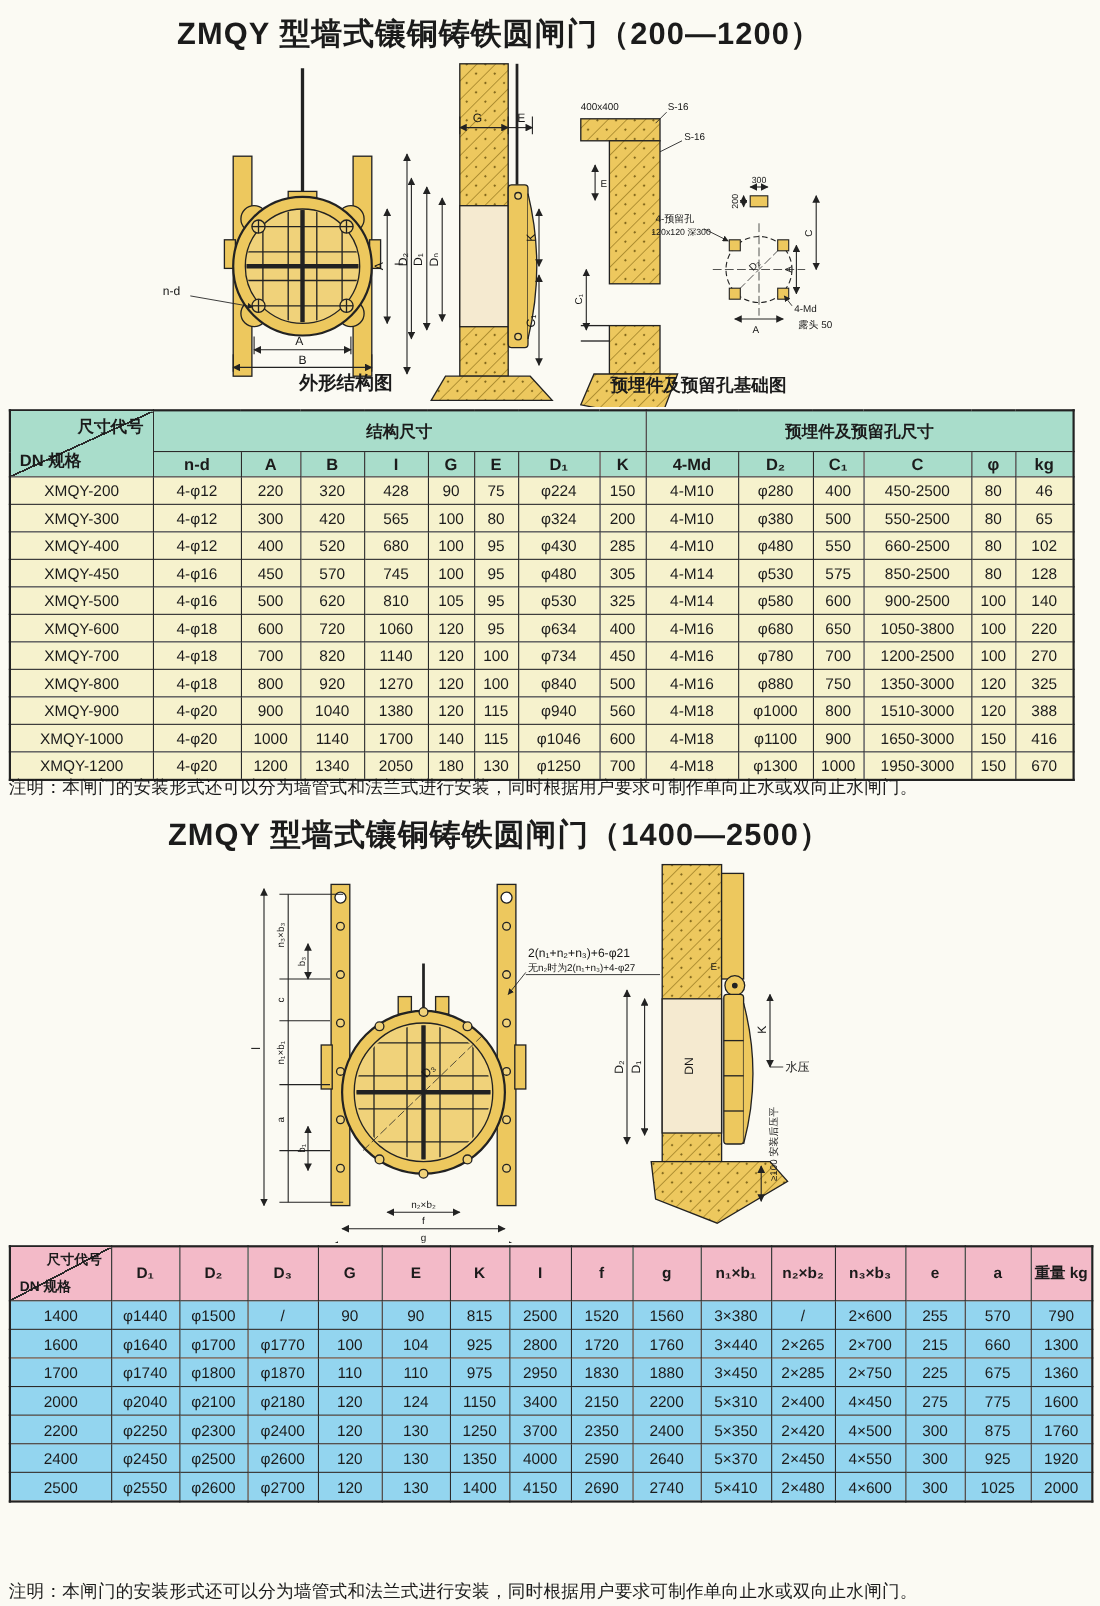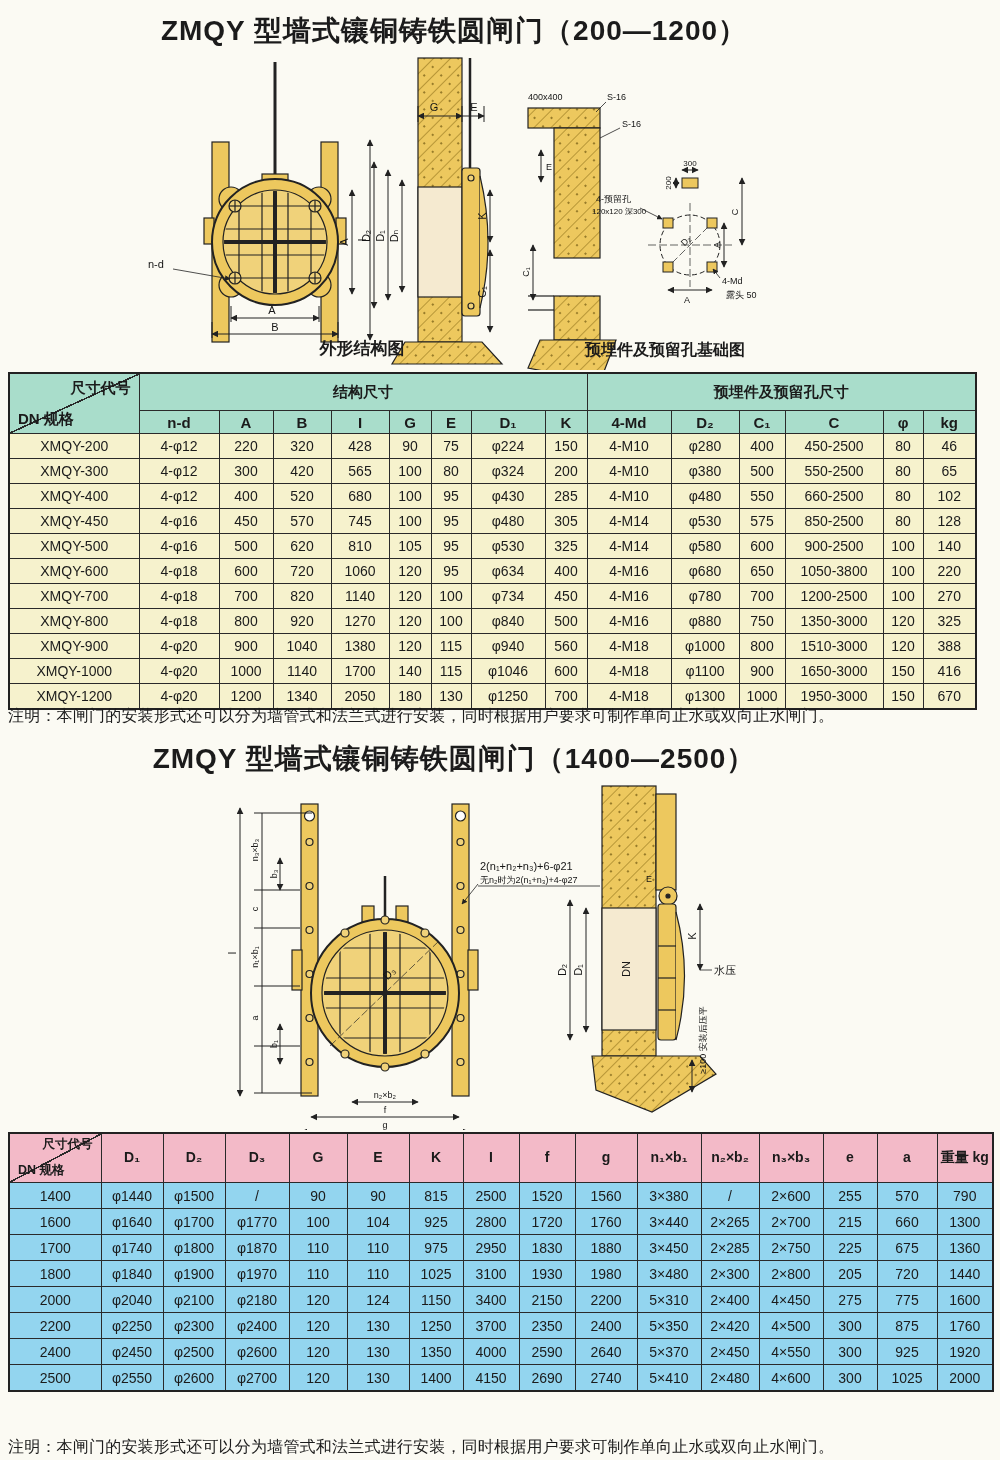--- a/index.html
+++ b/index.html
@@ -10,7 +10,7 @@
   .note{position:absolute;left:8px;width:984px;font-size:16px;letter-spacing:0.2px;}
   #note1{top:706px;}
   #note2{top:1437px;}
-  .caption{position:absolute;text-align:center;font-weight:bold;font-size:16px;}
+  .caption{position:absolute;font-weight:bold;font-size:16px;}
   #cap1{left:272px;top:337px;width:180px;font-size:17px;}
   #cap2{left:555px;top:340px;width:220px;}
   svg{position:absolute;left:0;}

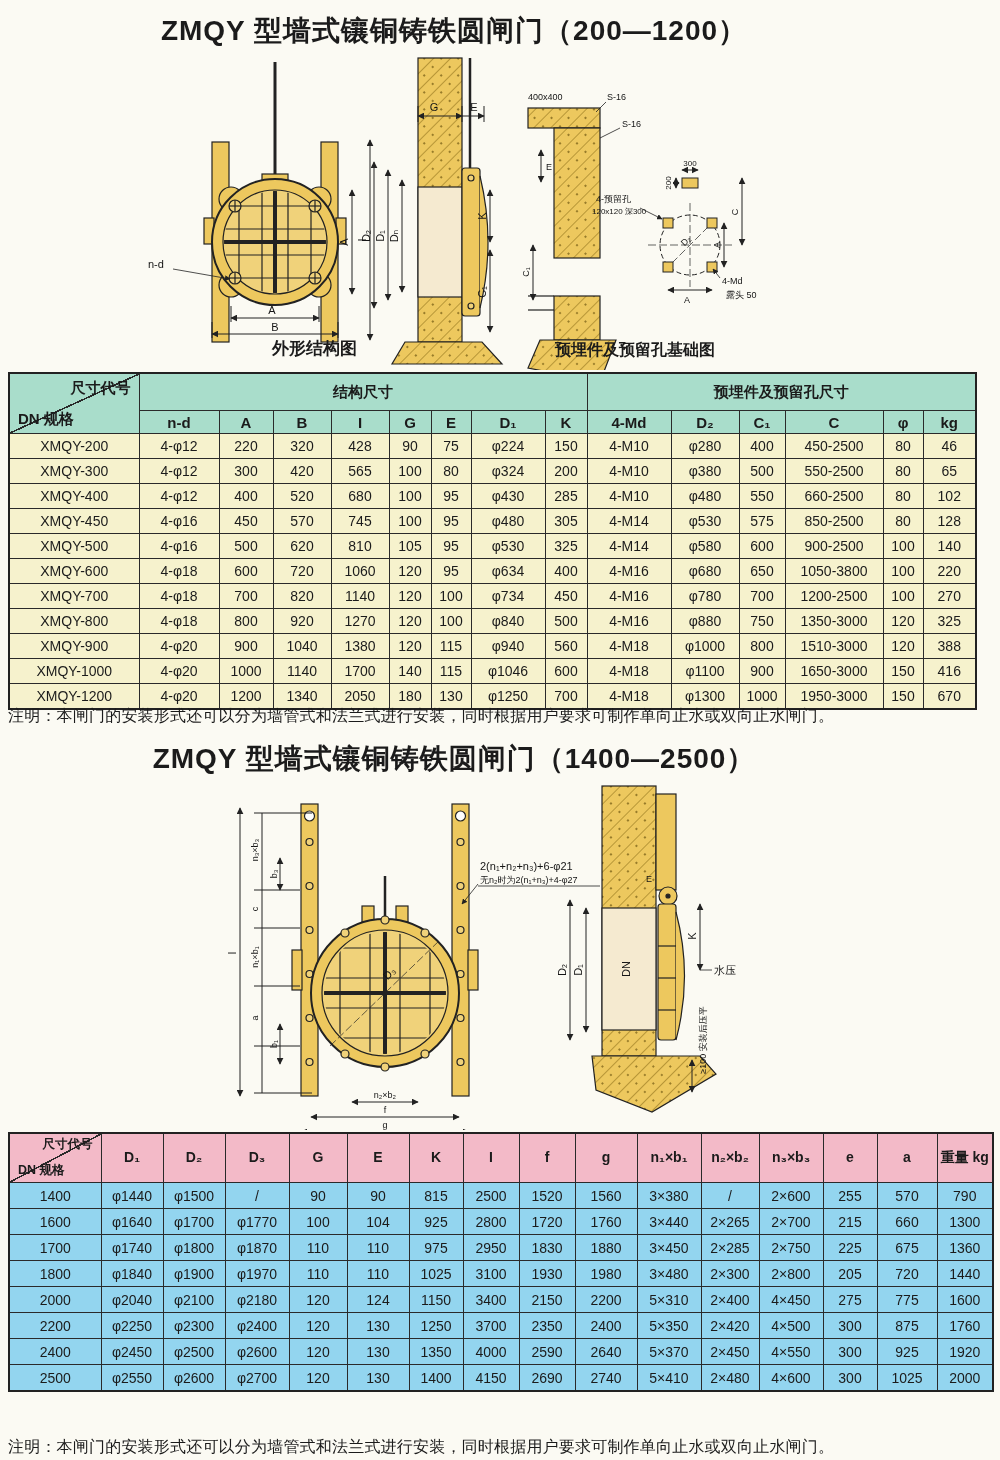--- a/index.html
+++ b/index.html
@@ -31,7 +31,7 @@
   #table2 td{background:var(--table2-body,#93d5ef);height:25px;}
   th.corner{position:relative;padding:0;}
   .diag{position:absolute;inset:0;background:linear-gradient(to bottom right,transparent calc(50% - 0.8px),#2a2a2a calc(50% - 0.8px) calc(50% + 0.8px),transparent calc(50% + 0.8px));}
-  .ct{position:absolute;top:5px;right:8px;font-family:Liberation Mono, monospace;}
+  .ct{position:absolute;top:5px;right:8px;}
   .cb{position:absolute;bottom:4px;left:8px;}
   #table2 th.corner .ct,#table2 th.corner .cb{font-size:12.5px;}
 </style>

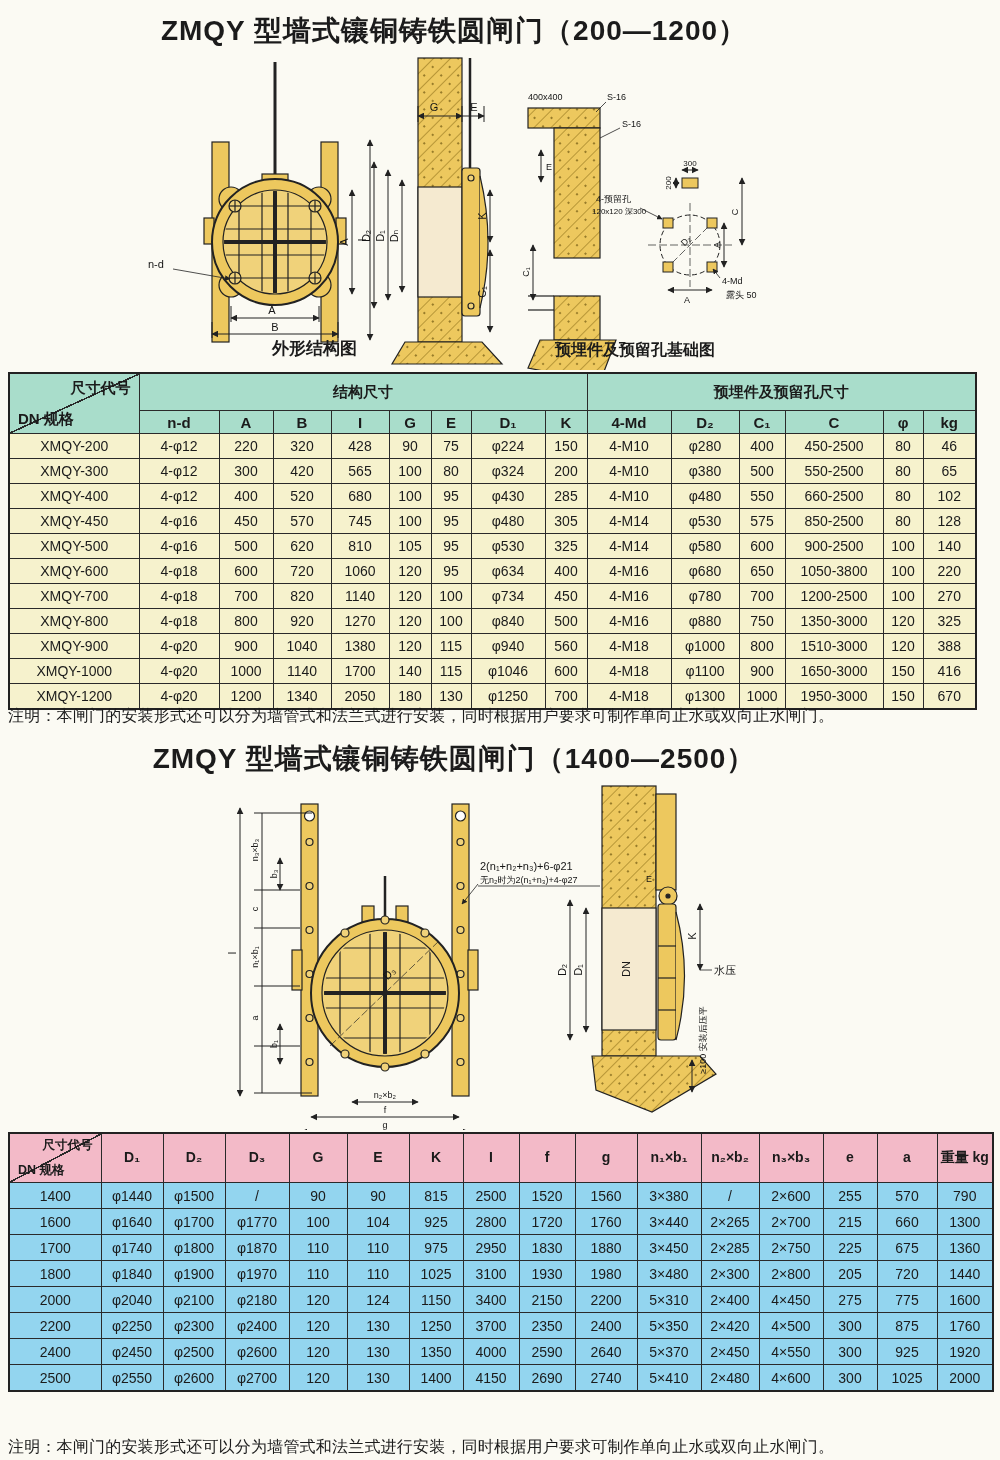--- a/index.html
+++ b/index.html
@@ -654,24 +654,6 @@
         <td>1360</td>
       </tr>
       <tr>
-        <td>1800</td>
-        <td>φ1840</td>
-        <td>φ1900</td>
-        <td>φ1970</td>
-        <td>110</td>
-        <td>110</td>
-        <td>1025</td>
-        <td>3100</td>
-        <td>1930</td>
-        <td>1980</td>
-        <td>3×480</td>
-        <td>2×300</td>
-        <td>2×800</td>
-        <td>205</td>
-        <td>720</td>
-        <td>1440</td>
-      </tr>
-      <tr>
         <td>2000</td>
         <td>φ2040</td>
         <td>φ2100</td>

